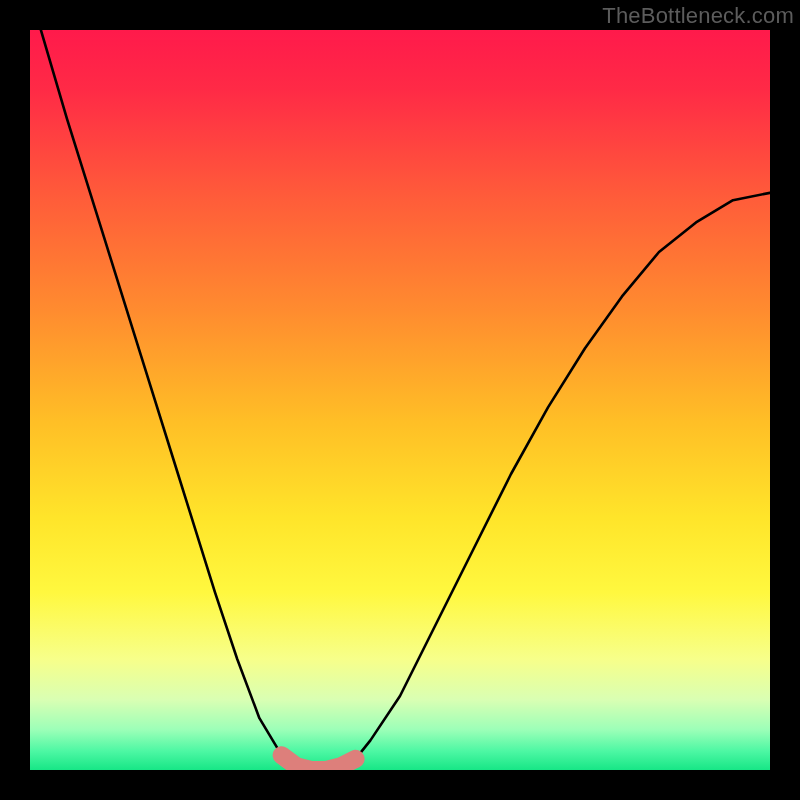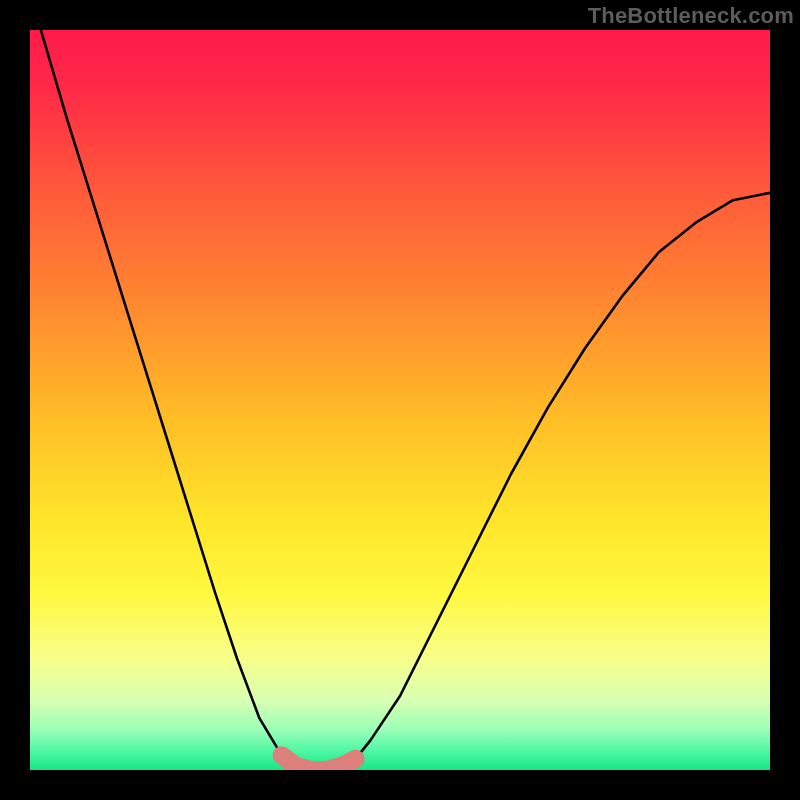--- a/index.html
+++ b/index.html
@@ -18,7 +18,6 @@
     width: 800px;
     height: 800px;
     background: #000;
-    font-weight: bold;
   }
   .plot-area {
     position: absolute;

